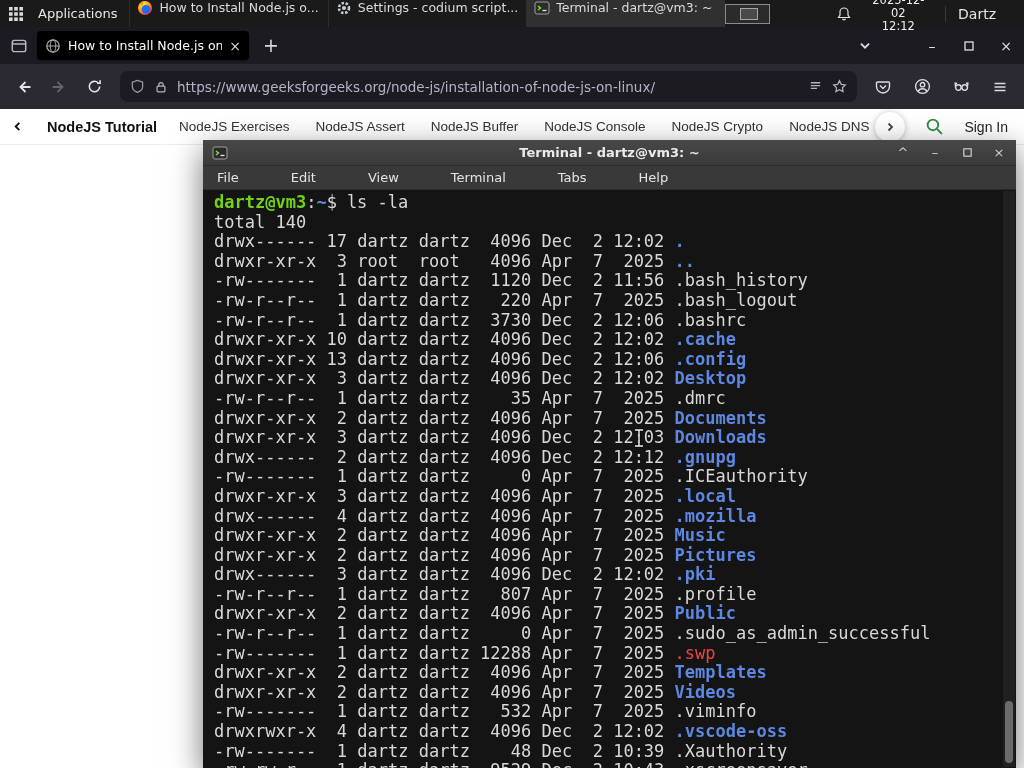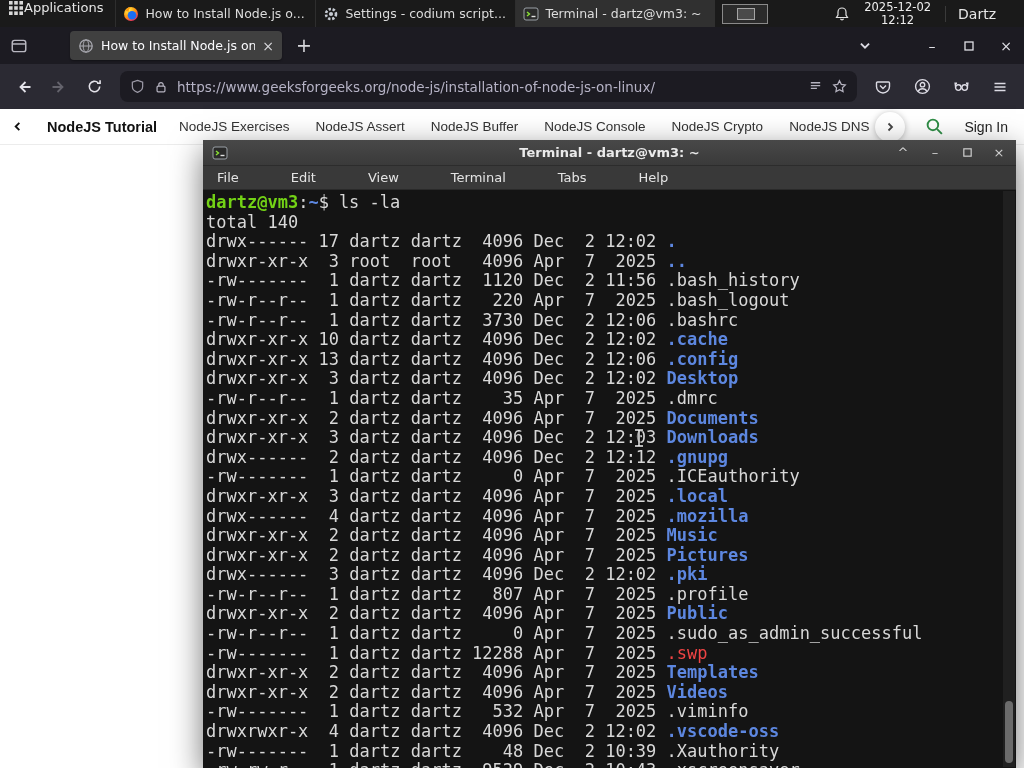--- a/index.html
+++ b/index.html
@@ -10,7 +10,7 @@
   
   .panel { position:absolute; top:0; left:0; right:0; height:27px; background:#1a1a1a;
            display:flex; align-items:stretch; color:#e6e6e6; font-size:13px; z-index:40; }
-  .apps-btn { display:flex; gap:0; padding:0 12px 0 8px; }
+  .apps-btn { display:flex; align-items:center; gap:14px; padding:0 12px 0 8px; }
   .win-btn  { width:200px; display:flex; align-items:center; gap:6px; padding:0 7px;
               border-left:1px solid #2e2e2e; font-size:12.5px; color:#dcdcdc; overflow:hidden; }
   .win-btn.active { background:#303030; }

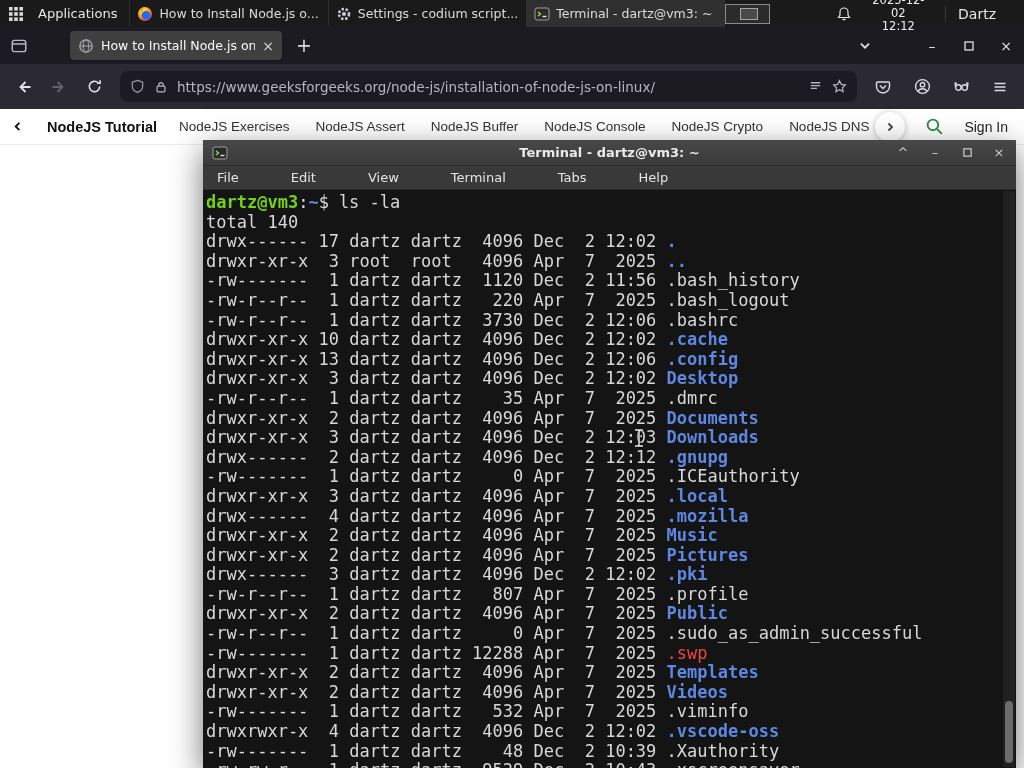--- a/index.html
+++ b/index.html
@@ -11,7 +11,7 @@
   .panel { position:absolute; top:0; left:0; right:0; height:27px; background:#1a1a1a;
            display:flex; align-items:stretch; color:#e6e6e6; font-size:13px; z-index:40; }
   .apps-btn { display:flex; align-items:center; gap:14px; padding:0 12px 0 8px; }
-  .win-btn  { width:200px; display:flex; align-items:center; gap:6px; padding:0 7px;
+  .win-btn  { width:200px; display:flex; align-items:flex-start; gap:6px; padding:0 7px;
               border-left:1px solid #2e2e2e; font-size:12.5px; color:#dcdcdc; overflow:hidden; }
   .win-btn.active { background:#303030; }
   .win-btn:last-child { border-right:1px solid #2e2e2e; }

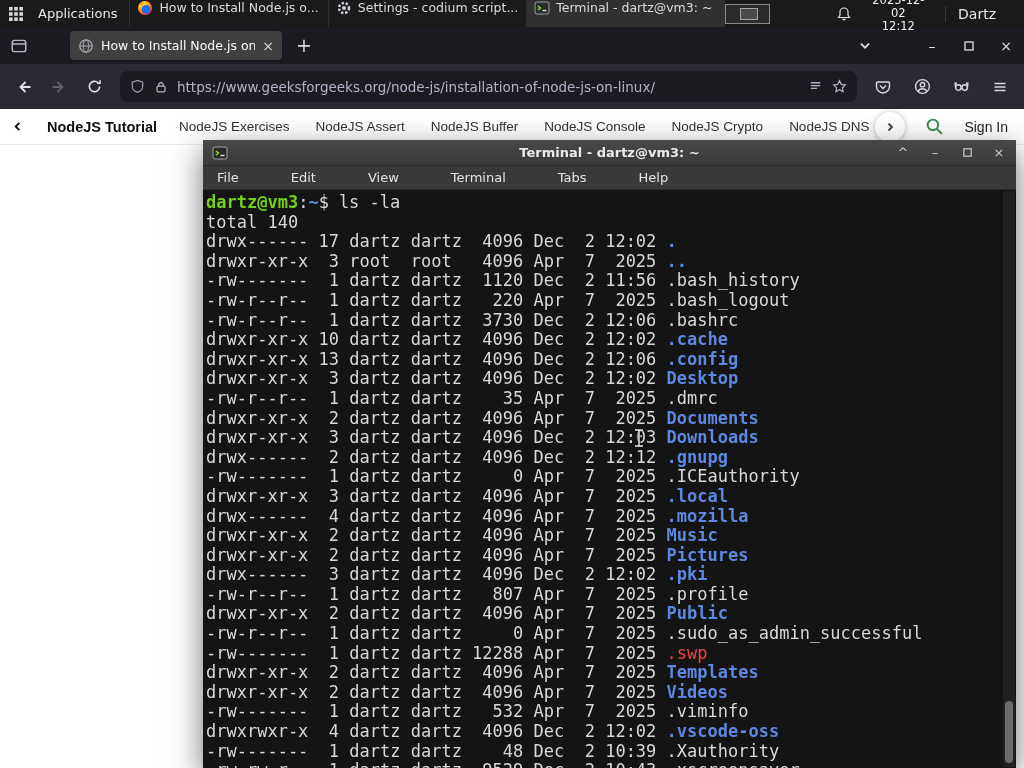--- a/index.html
+++ b/index.html
@@ -30,8 +30,8 @@
   .browser { position:absolute; top:27px; left:0; width:1024px; height:741px; background:#fff; z-index:1; }
   .tabbar { height:37px; background:#1c1b22; display:flex; align-items:center; padding:0 10px; gap:9px; }
   .fview  { width:18px; height:18px; }
-  .tab { width:212px; height:29px; background:#404040; border-radius:4px; display:flex; align-items:center;
-         gap:7px; padding:0 8px; color:#fbfbfe; font-size:12.5px; box-shadow:0 1px 2px rgba(0,0,0,.35);margin-left:33px; }
+  .tab { width:212px; height:29px; background:#000000; border-radius:4px; display:flex; align-items:center;
+         gap:7px; padding:0 8px; color:#fbfbfe; font-size:12.5px; box-shadow:0 1px 2px rgba(0,0,0,.35); }
   .tab-title { flex:1; white-space:nowrap; overflow:hidden; }
   .tab-close { font-size:14px; color:#d7d7db; }
   .newtab { font-size:19px; color:#d7d7db; width:26px; text-align:center; line-height:27px; }

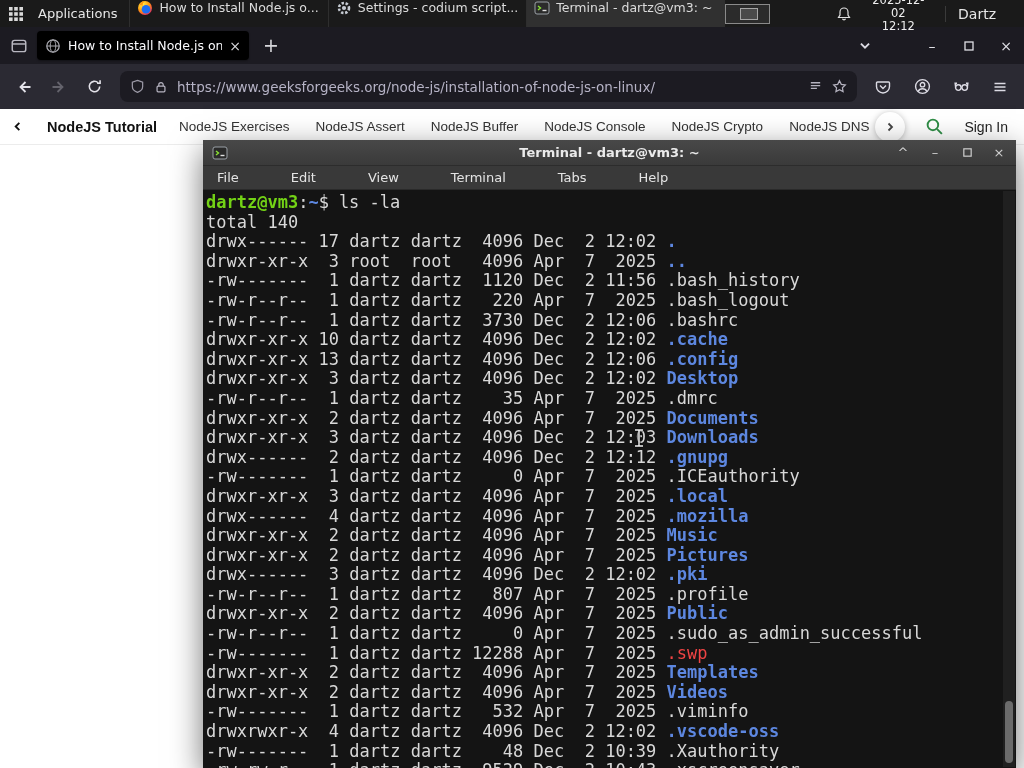--- a/index.html
+++ b/index.html
@@ -75,7 +75,7 @@
   .t-body { position:absolute; top:50px; left:0; right:0; bottom:0; background:#141414; overflow:hidden;
             padding:3px 16px 0 3px; font-family:"DejaVu Sans Mono",monospace;
             font-size:17px; line-height:19.6px; color:#d8d8d8; }
-  .tline { white-space:pre; }
+  .tline { white-space:pre;margin-left:8px; }
   .n-dir  { color:var(--dir-blue,#5d87e0); font-weight:bold; }
   .n-file { color:#d8d8d8; }
   .n-dim  { color:#ef4444; }

